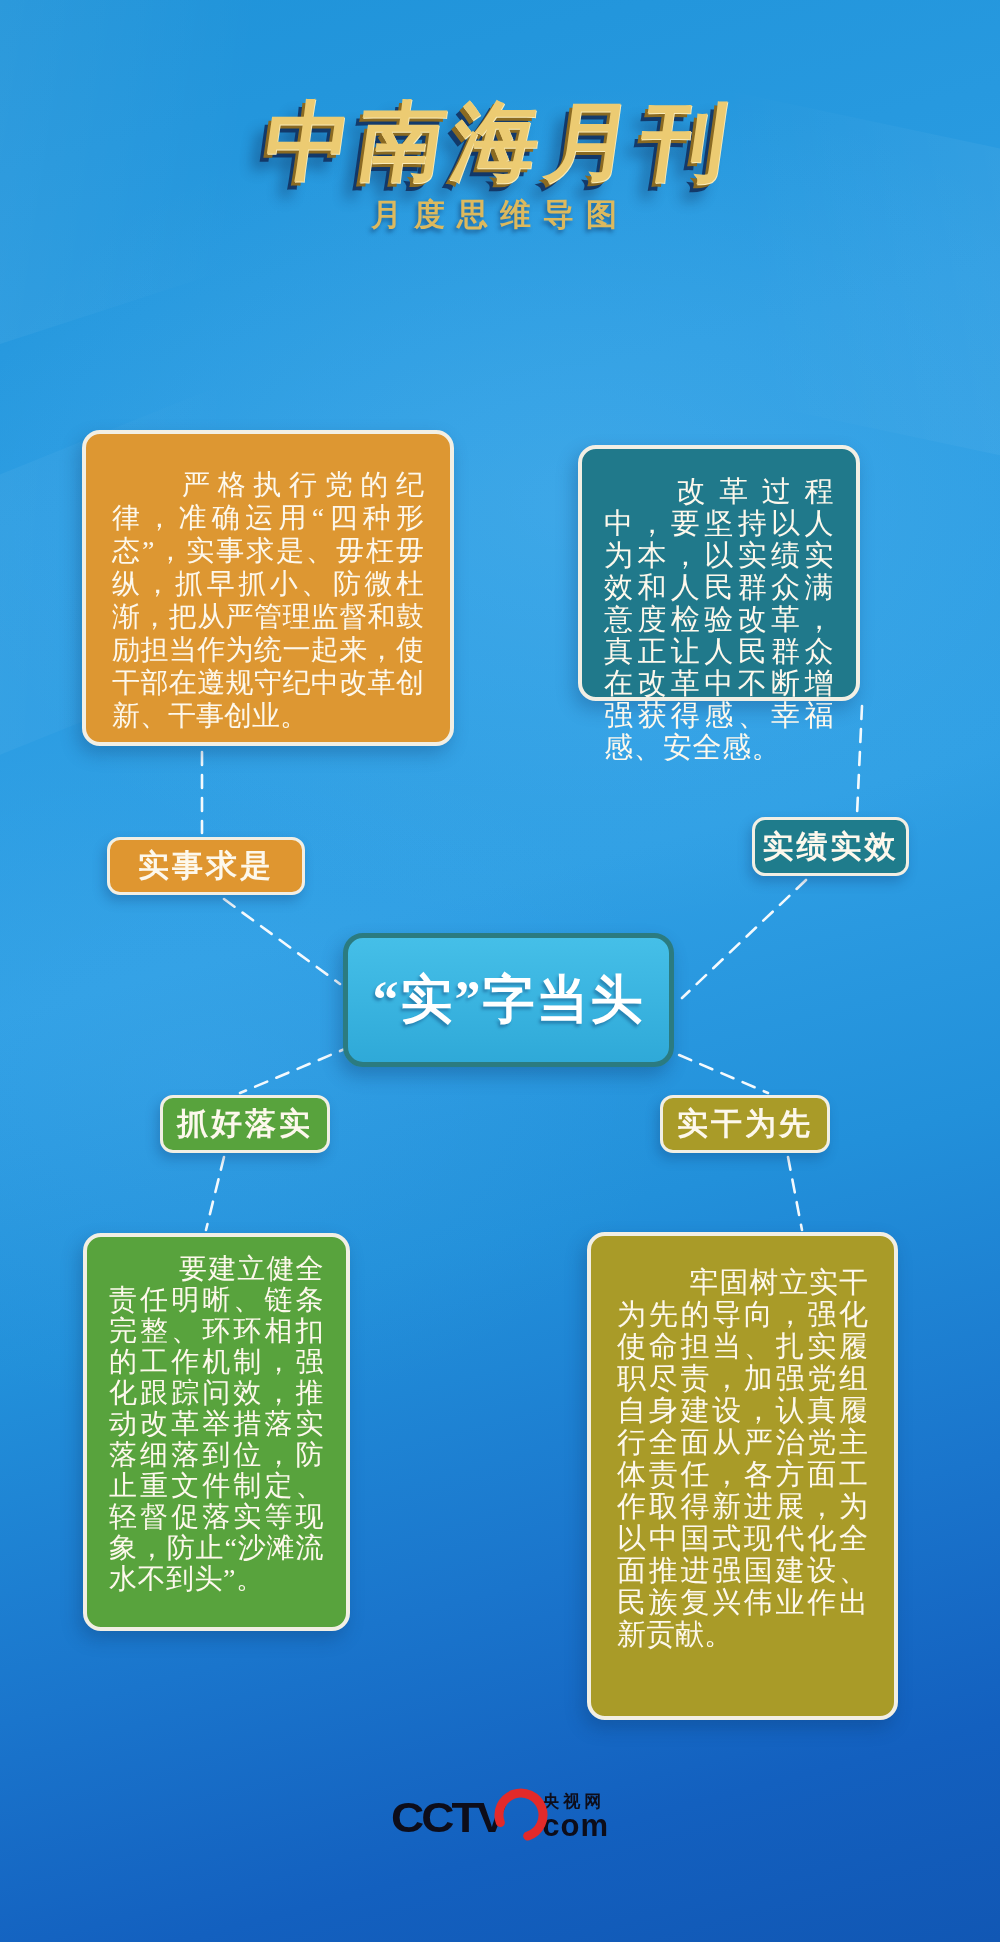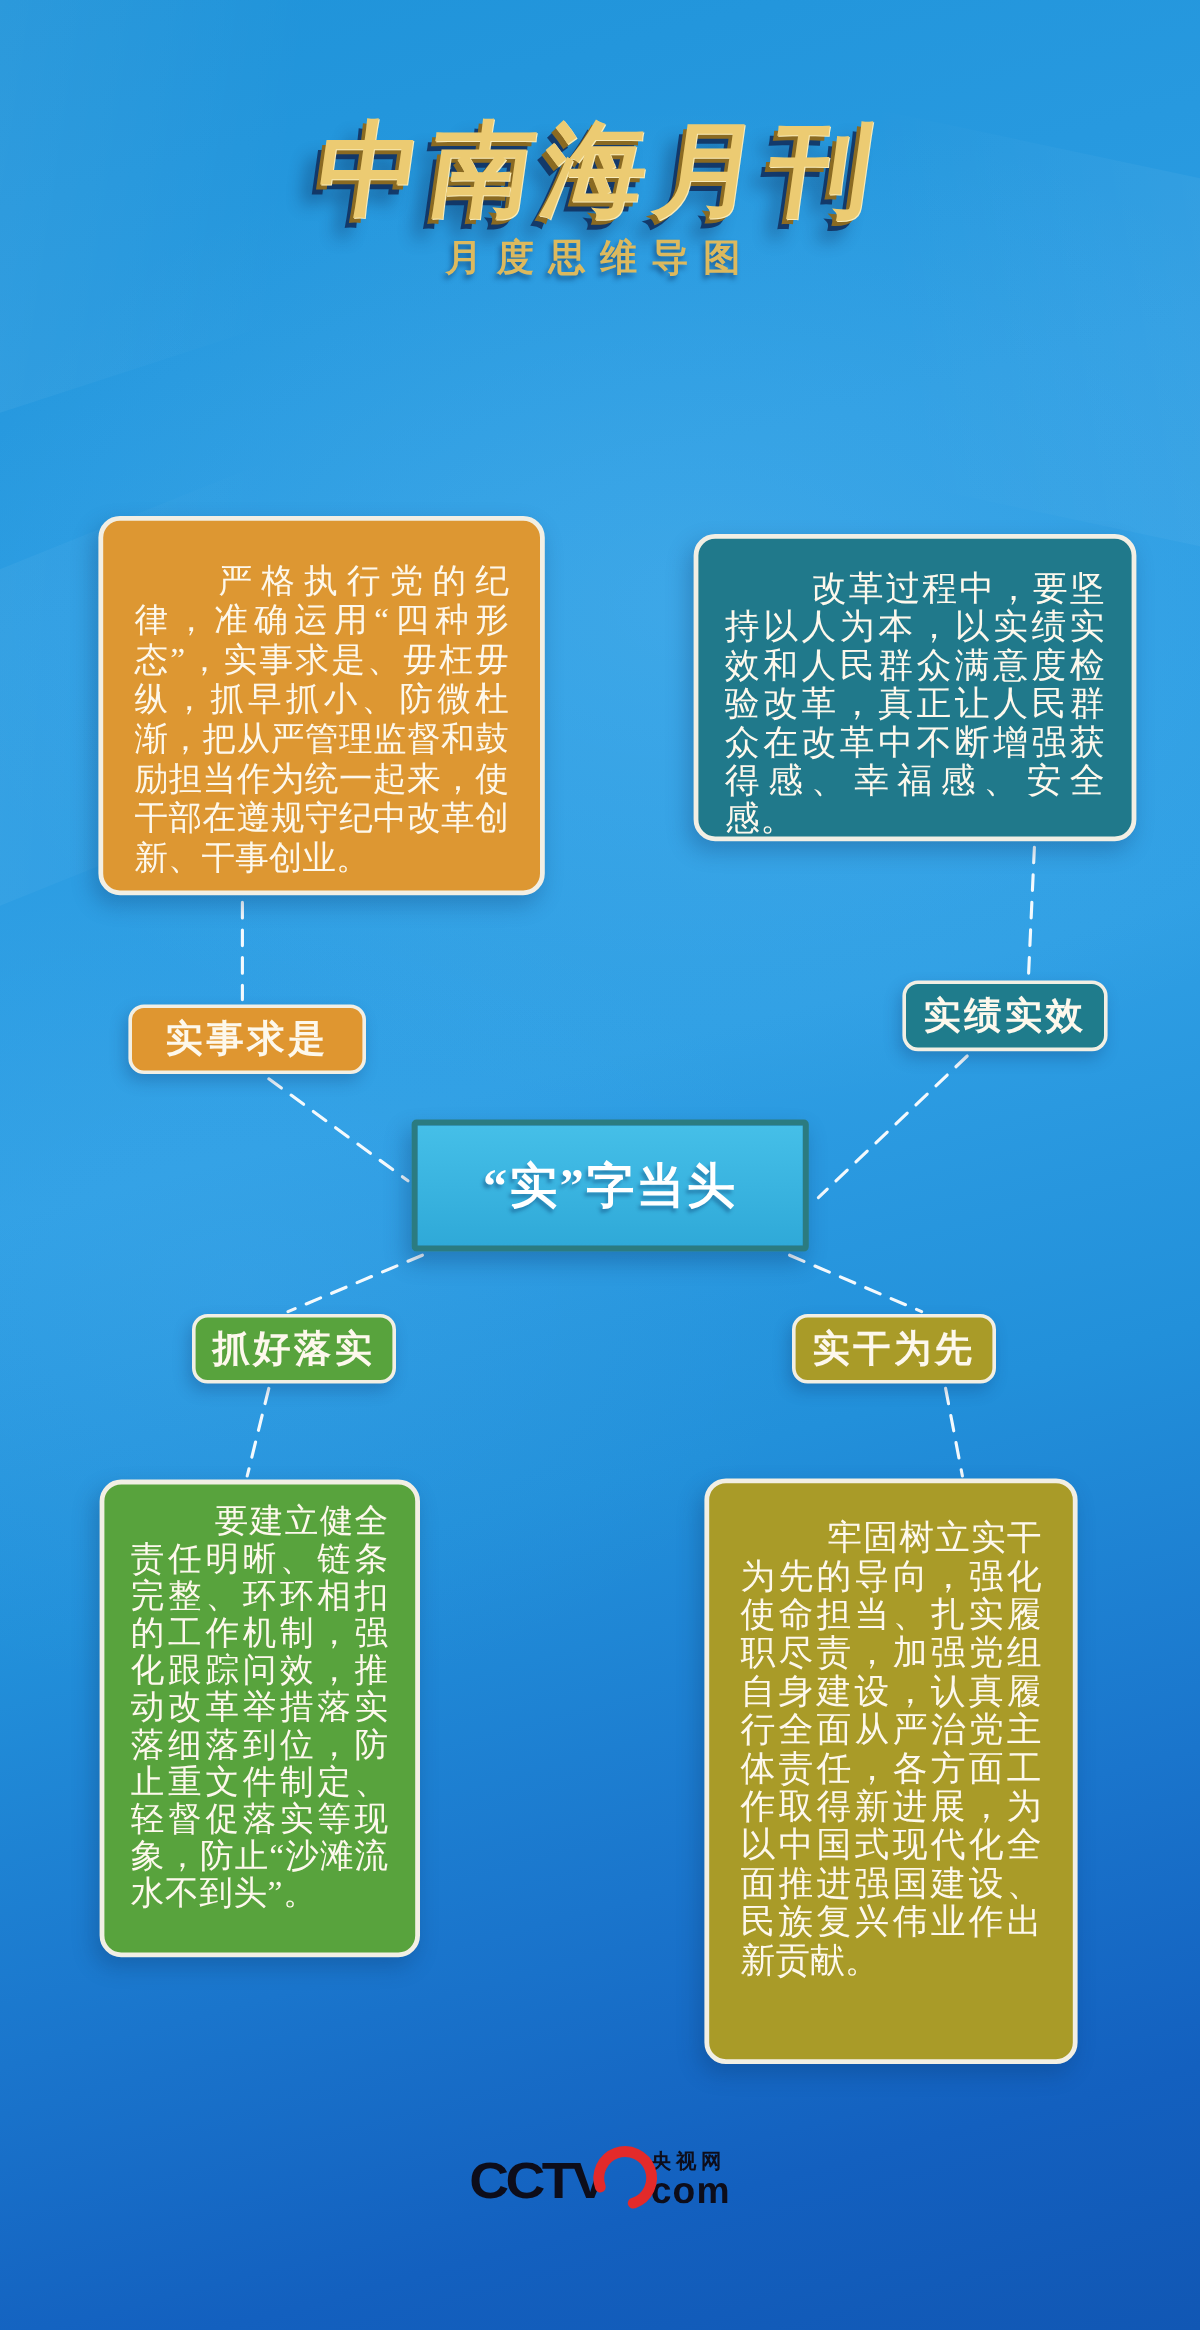--- a/index.html
+++ b/index.html
@@ -29,7 +29,7 @@
   .box p{margin:0;text-align:justify;text-indent:2.5em;}
   .box-orange{left:82px;top:430px;width:372px;height:316px;background:#dd9732;padding:34px 26px 0 26px;}
   .box-orange p{font-size:28px;line-height:33px;}
-  .box-teal{left:578px;top:445px;width:369px;height:256px;background:#20798b;padding:26px 22px 0 22px;}
+  .box-teal{left:578px;top:445px;width:282px;height:256px;background:#20798b;padding:26px 22px 0 22px;}
   .box-teal p{font-size:29px;line-height:32px;letter-spacing:.5px;}
   .box-green{left:83px;top:1233px;width:267px;height:398px;background:#58a33d;padding:16px 22px 0 22px;}
   .box-green p{font-size:28px;line-height:31px;letter-spacing:.5px;}

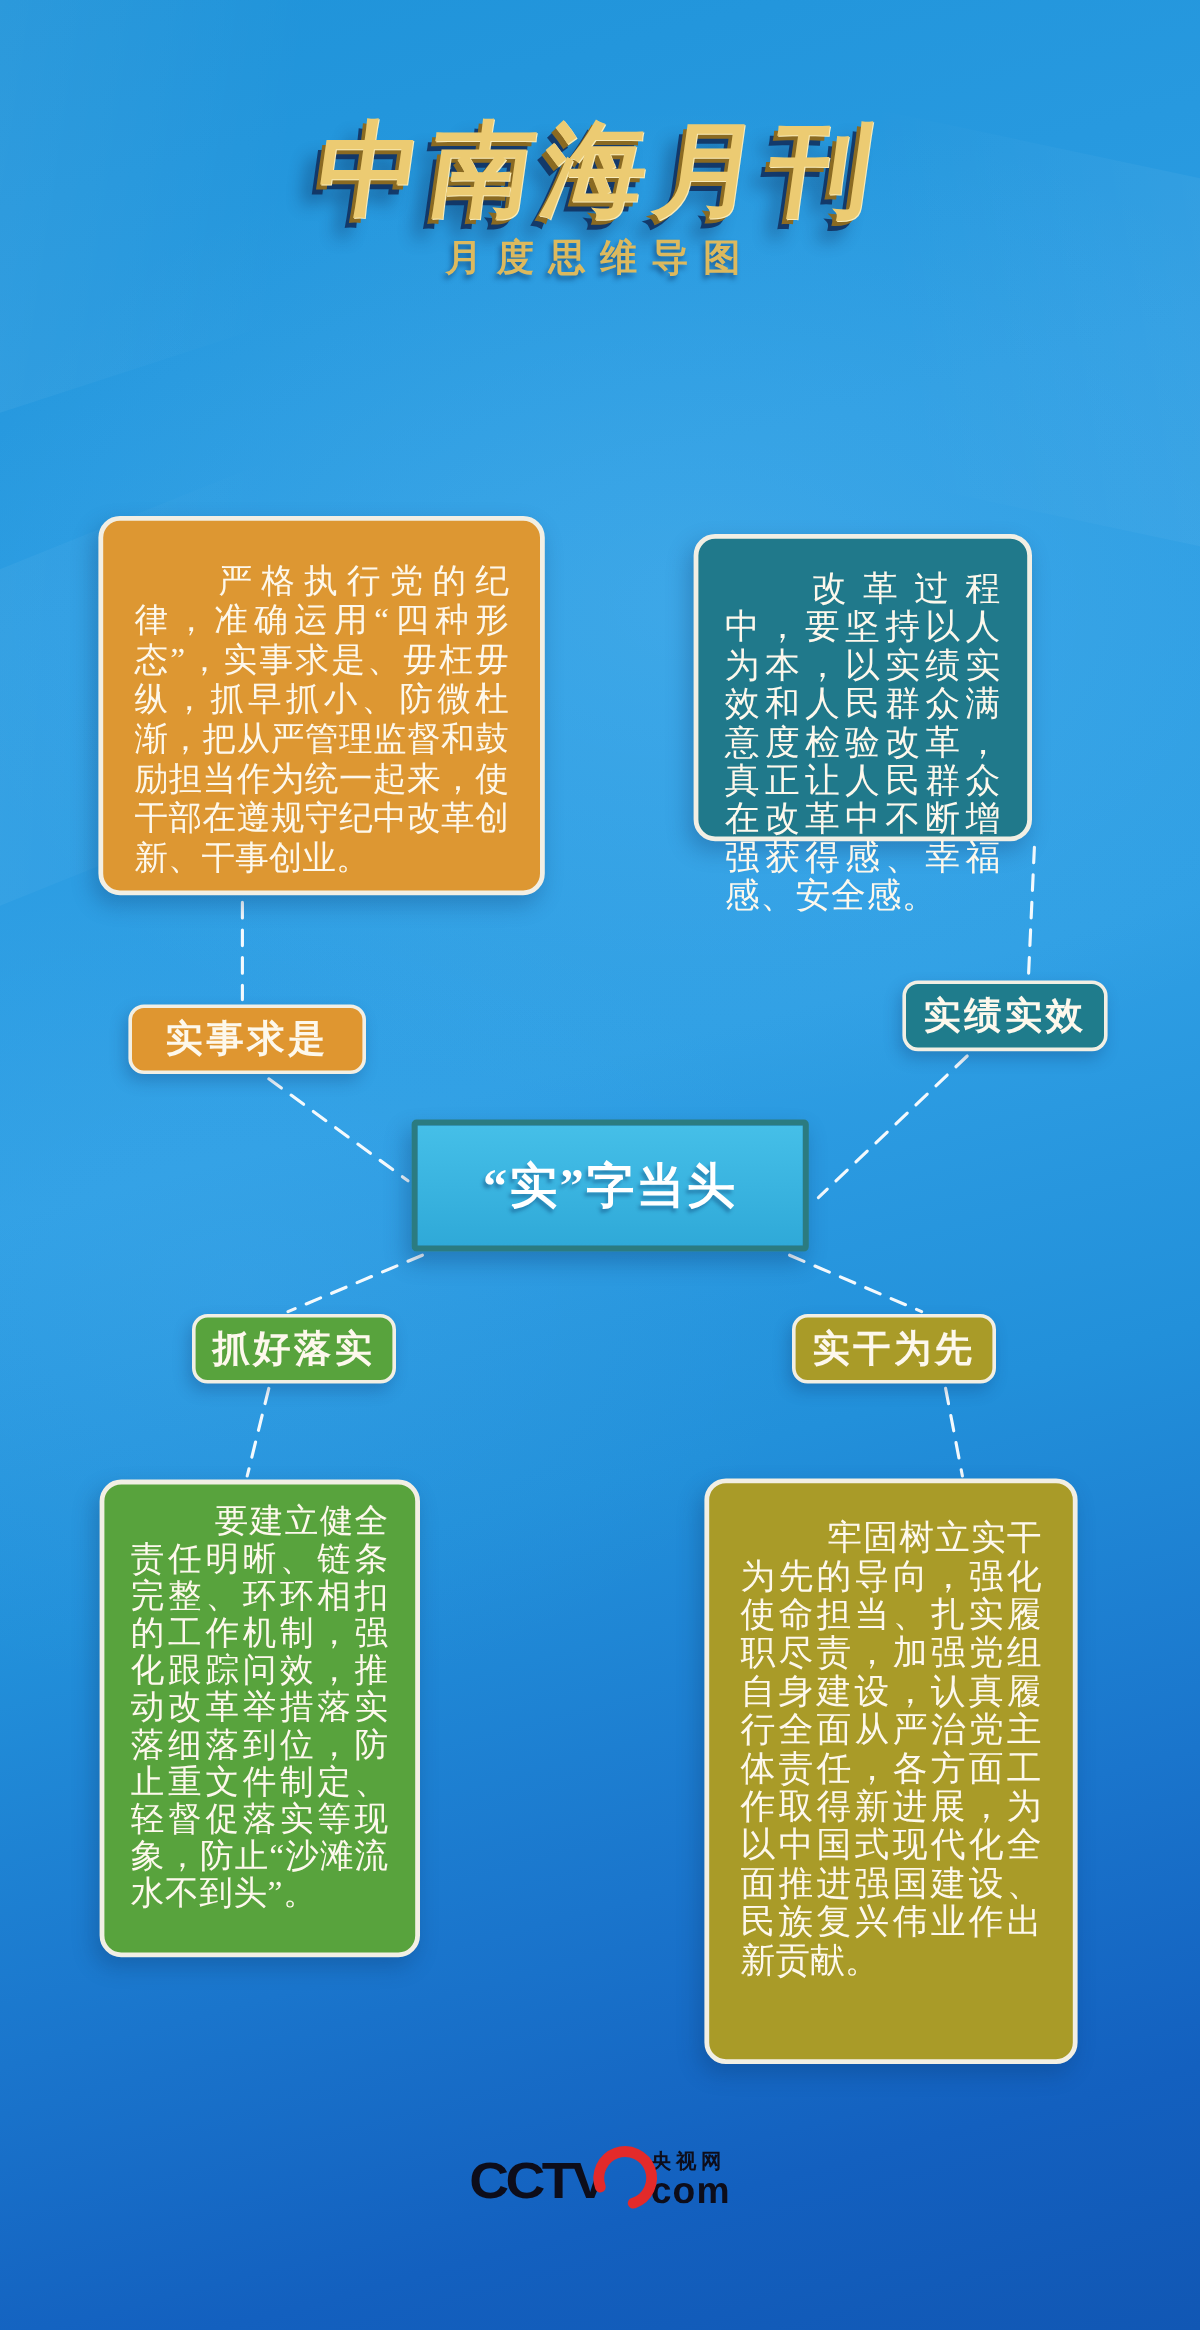--- a/index.html
+++ b/index.html
@@ -41,7 +41,7 @@
     color:#fdf8ec;font-size:31px;font-weight:bold;letter-spacing:3px;
     box-shadow:-3px 6px 12px rgba(10,45,95,.25);}
   .tag-orange{left:107px;top:837px;width:198px;height:58px;background:#df9630;}
-  .tag-teal{left:752px;top:817px;width:171px;height:59px;background:#1f7c8c;}
+  .tag-teal{left:752px;top:817px;width:157px;height:59px;background:#1f7c8c;}
   .tag-green{left:160px;top:1095px;width:170px;height:58px;background:#58a33d;}
   .tag-olive{left:660px;top:1095px;width:170px;height:58px;background:#a99b28;}
 

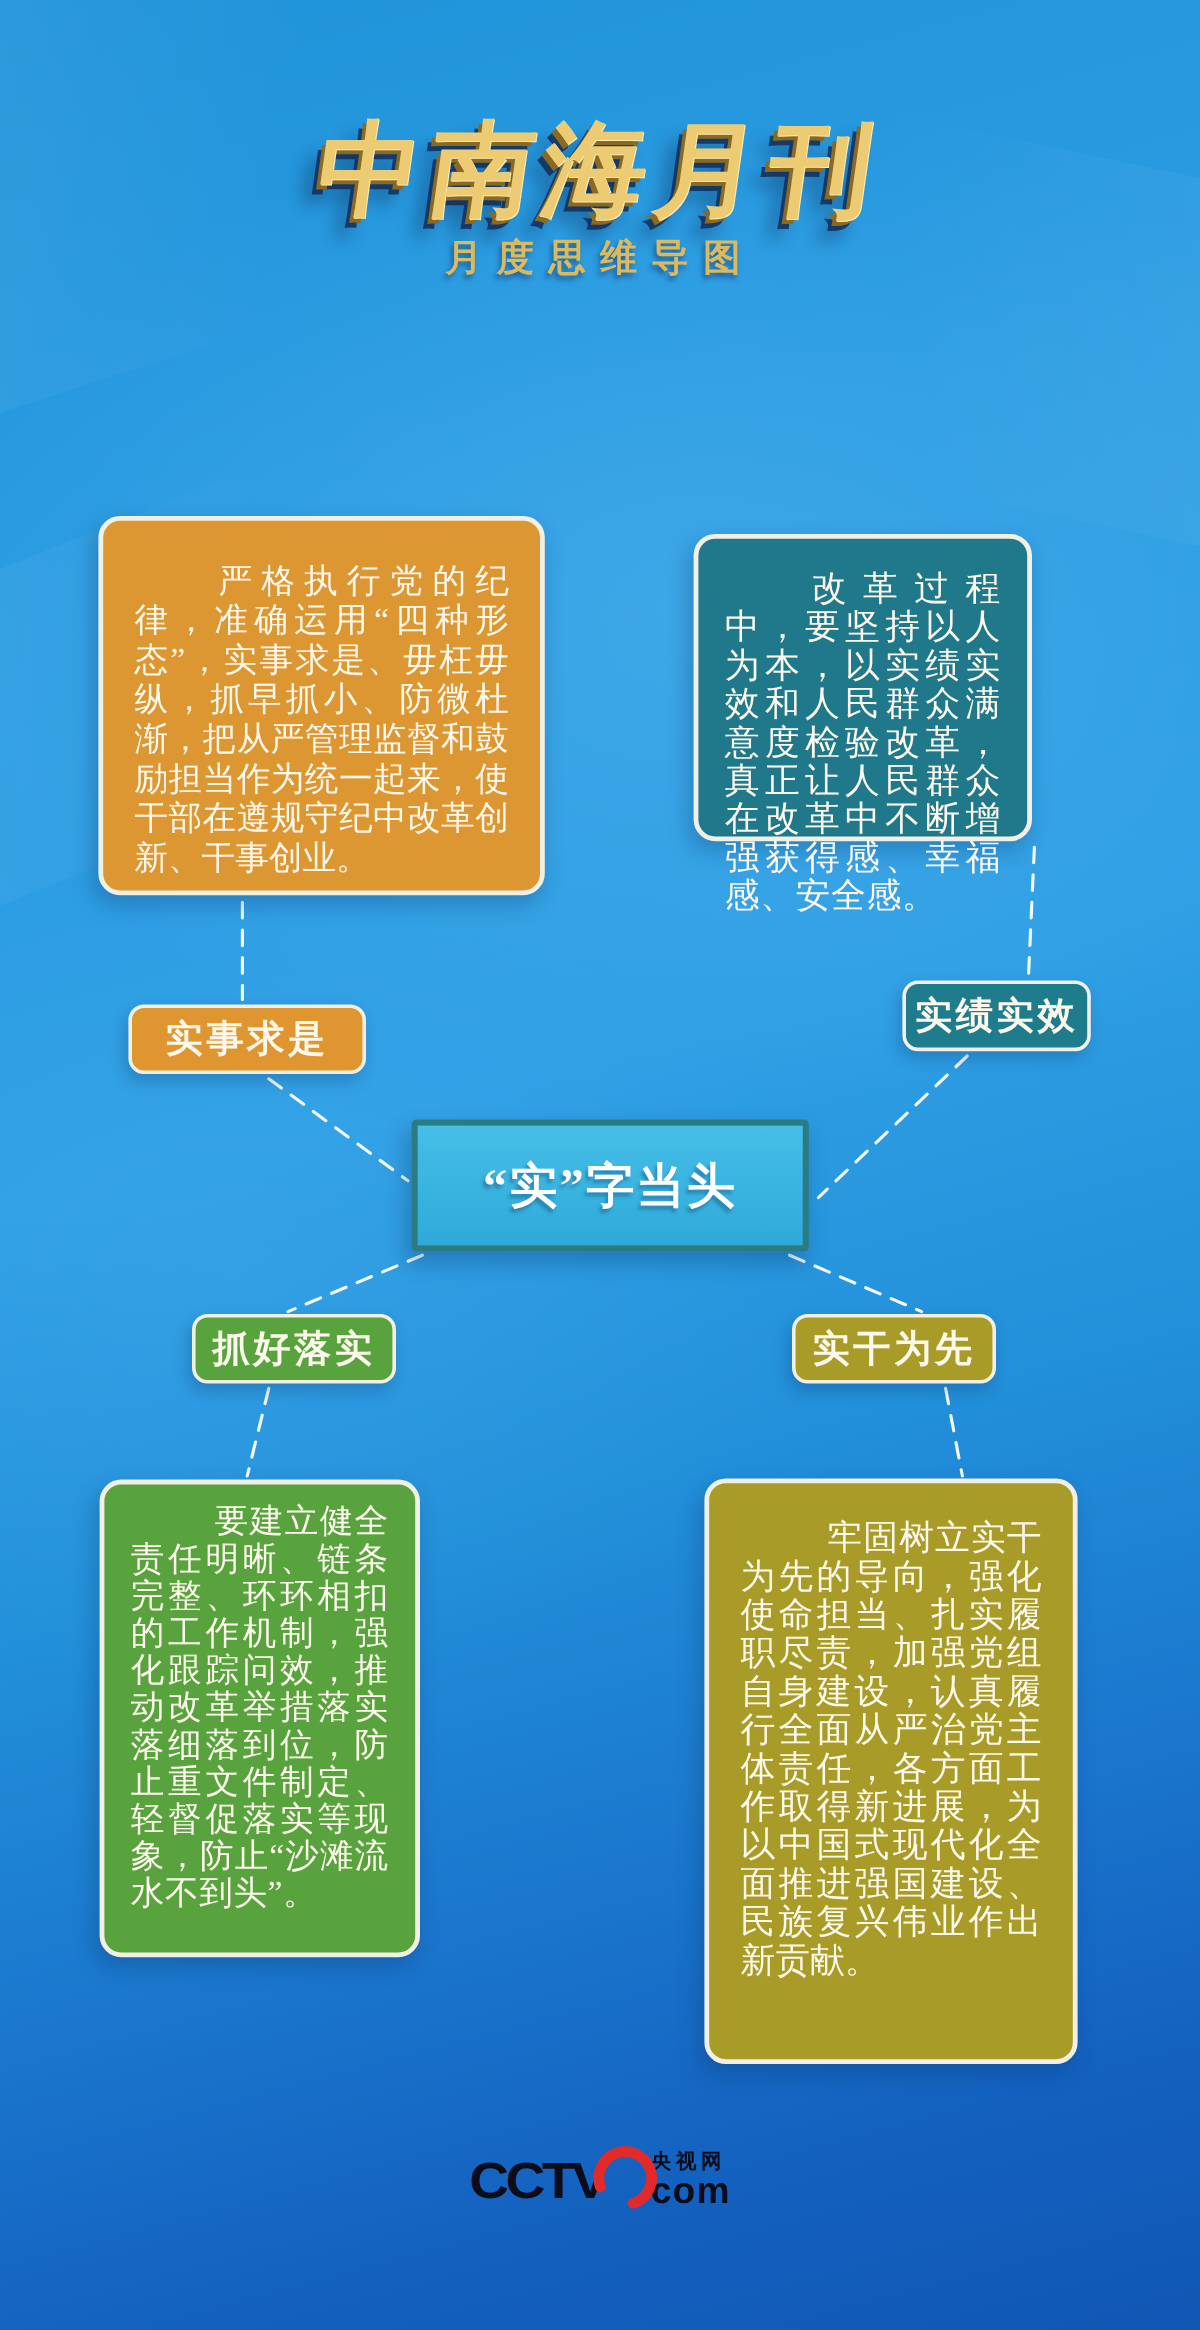--- a/index.html
+++ b/index.html
@@ -45,10 +45,10 @@
   .tag-green{left:160px;top:1095px;width:170px;height:58px;background:#58a33d;}
   .tag-olive{left:660px;top:1095px;width:170px;height:58px;background:#a99b28;}
 
-  .center-node{position:absolute;left:343px;top:933px;width:331px;height:110px;
+  .center-node{position:absolute;left:343px;top:933px;width:331px;height:134px;
     display:flex;align-items:center;justify-content:center;box-sizing:border-box;
-    background:linear-gradient(180deg,#45bfe8,#2fa9d8);border:5px solid #2b7b80;border-radius:4px;
-    color:#ffffff;font-size:40px;font-weight:bold;letter-spacing:2px;
+    background:linear-gradient(180deg,#45bfe8,#2fa9d8);border:5px solid #2b7b80;border-radius:20px;
+    color:#ffffff;font-size:52px;font-weight:bold;letter-spacing:2px;
     text-shadow:-2px 3px 3px rgba(10,50,100,.35);box-shadow:-4px 9px 18px rgba(10,45,95,.30);}
 
   .footer-logo{position:absolute;left:0;top:1788px;width:100%;display:flex;

